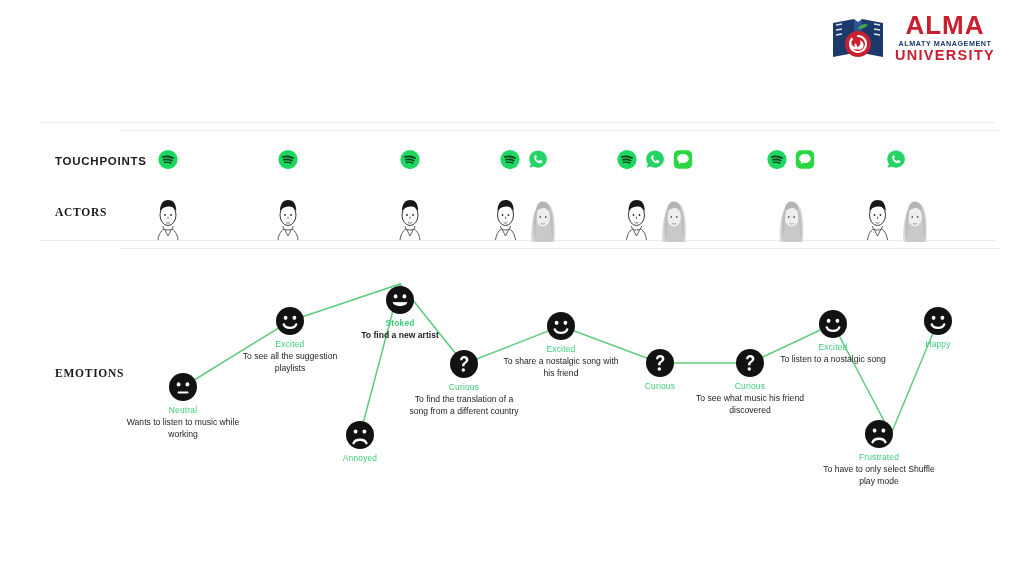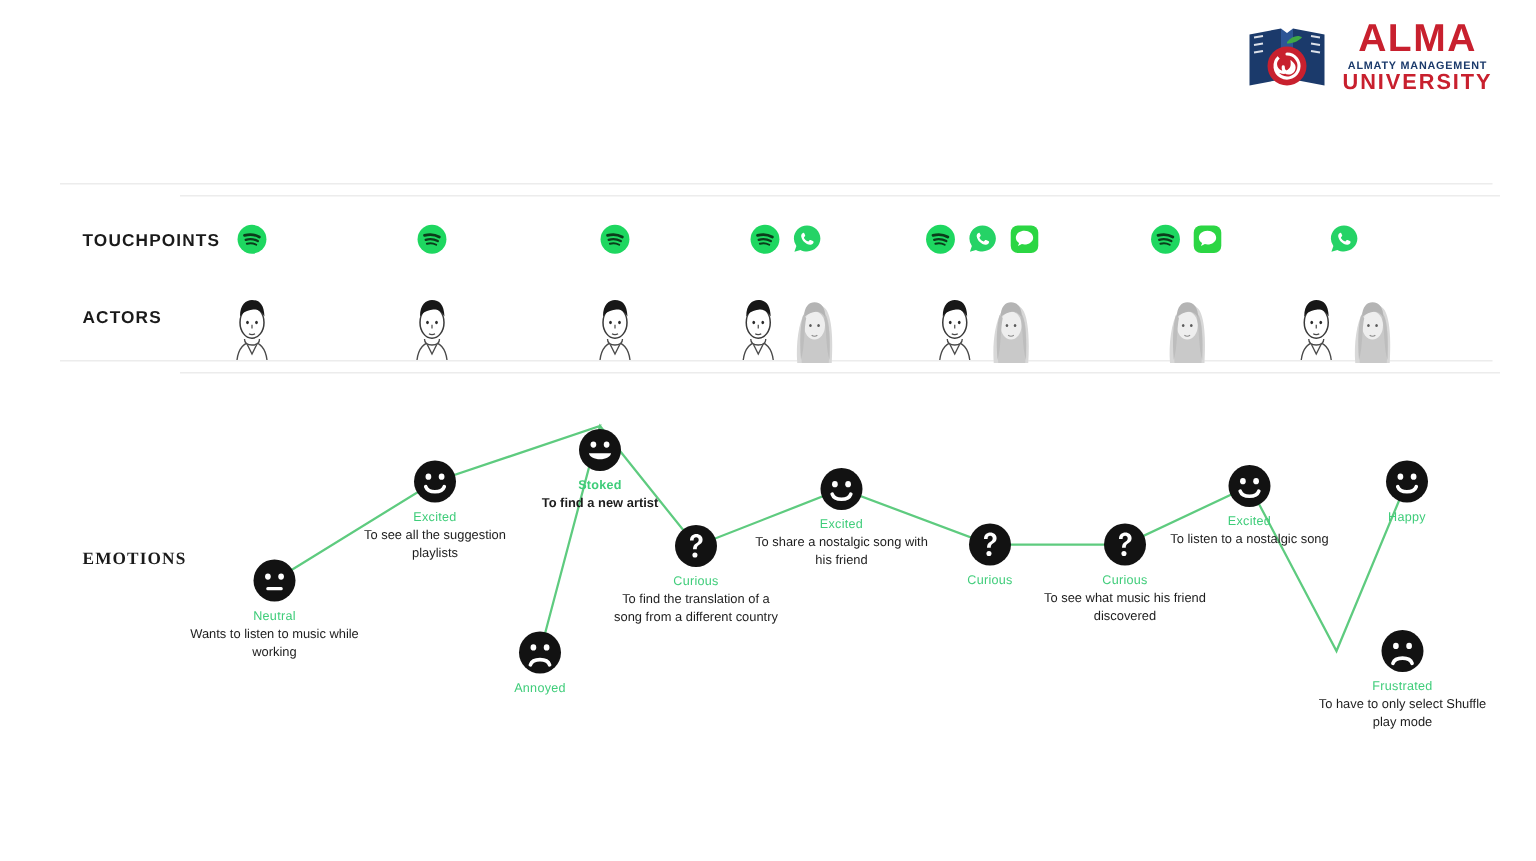--- a/index.html
+++ b/index.html
@@ -31,7 +31,7 @@
   .row-label { position: absolute; left: 55px; font-size: 11.5px; font-weight: bold;
                color: #1a1a1a; letter-spacing: .75px; }
   .row-label.touchpoints { top: 155px; }
-  .row-label.actors      { top: 206px; }
+  .row-label.actors      { top: 206px; font-family: Liberation Serif, serif; }
   .row-label.emotions    { top: 367px; font-family: Liberation Serif, serif; }
 
   

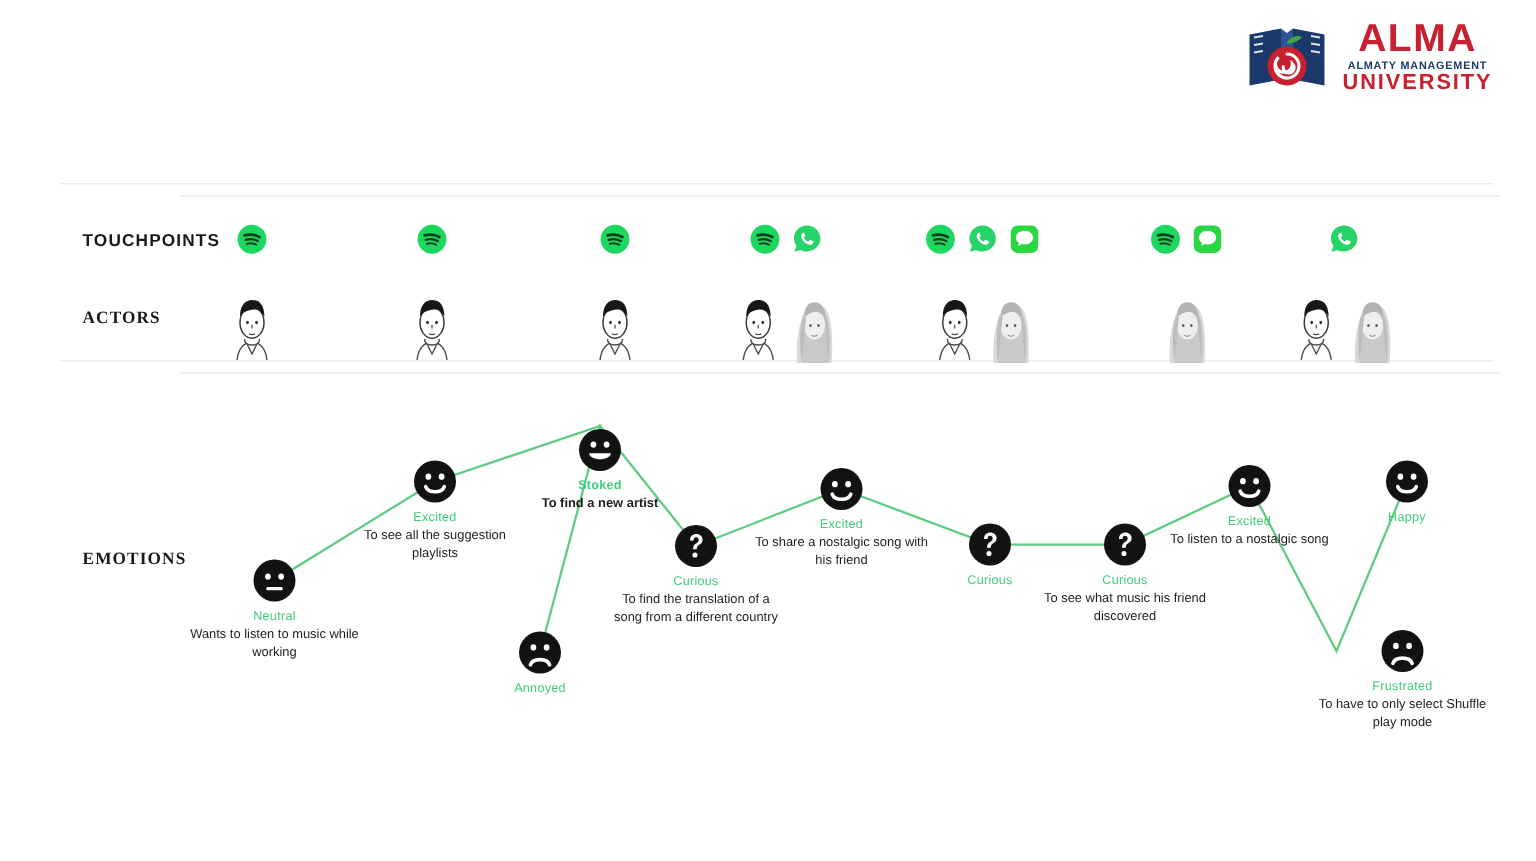--- a/index.html
+++ b/index.html
@@ -379,7 +379,7 @@
         <div class="emo-name" style="color: rgb(63, 205, 122);">Excited</div>
         <div class="emo-desc">To listen to a nostalgic song</div>
       </div>
-      <div class="node below" style="left: 935px; top: 419px;">
+      <div class="node below" style="left: 879px; top: 419px;">
         <svg class="face" viewBox="0 0 30 30">
       <circle cx="15" cy="15" r="14" fill="#121212"></circle>
       <ellipse cx="10.6" cy="11.6" rx="1.9" ry="2.1" fill="#ffffff"></ellipse>

